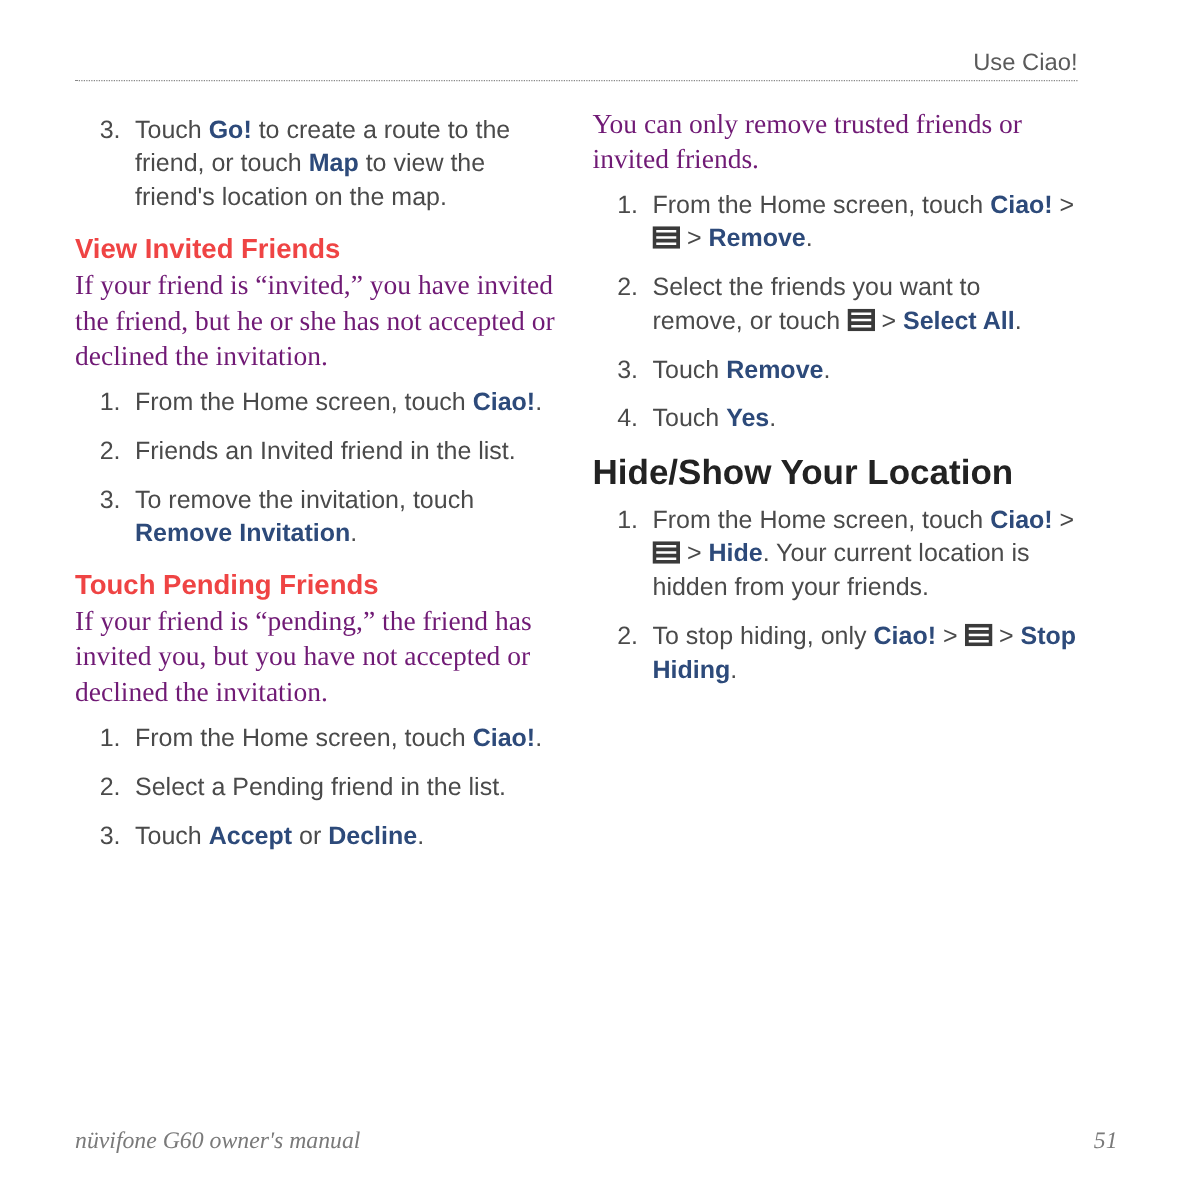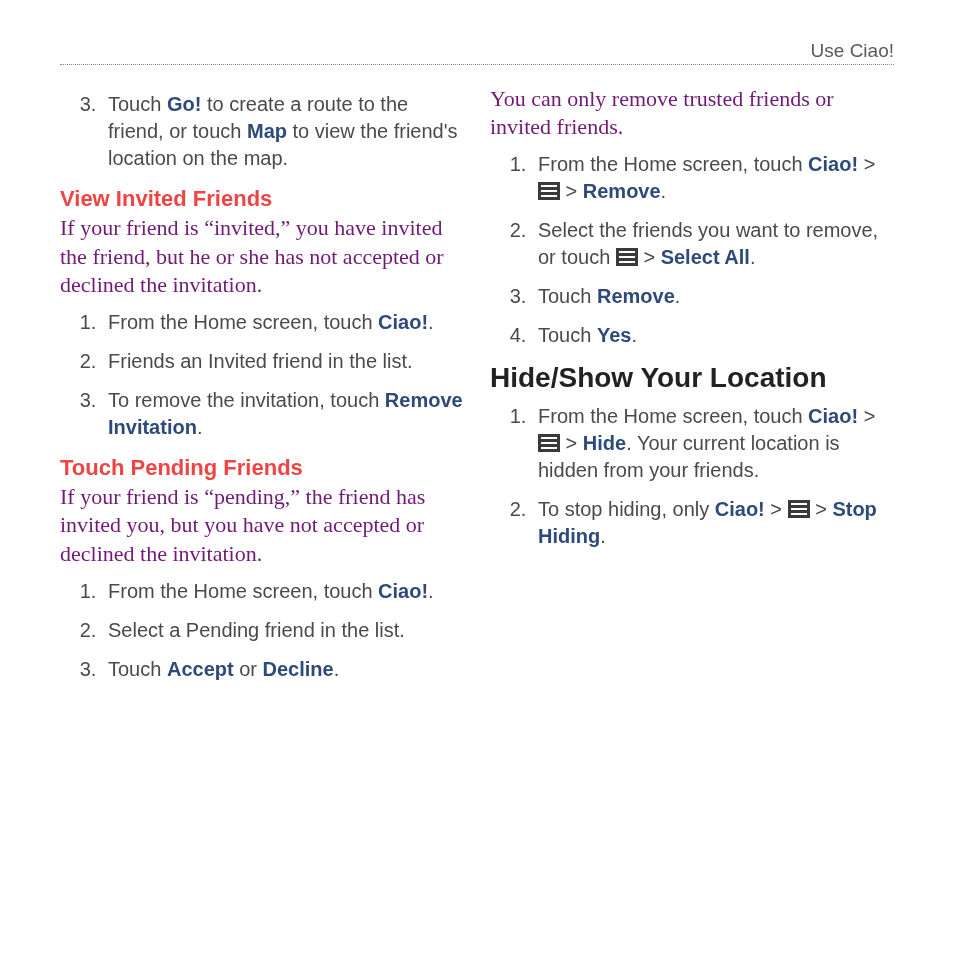--- a/index.html
+++ b/index.html
@@ -13,7 +13,7 @@
     width: 954px;
     height: 954px;
     box-sizing: border-box;
-    padding: 40px 60px 30px 60px;
+    padding: 40px 92px 30px 60px;
     position: relative;
   }
   .header-right {

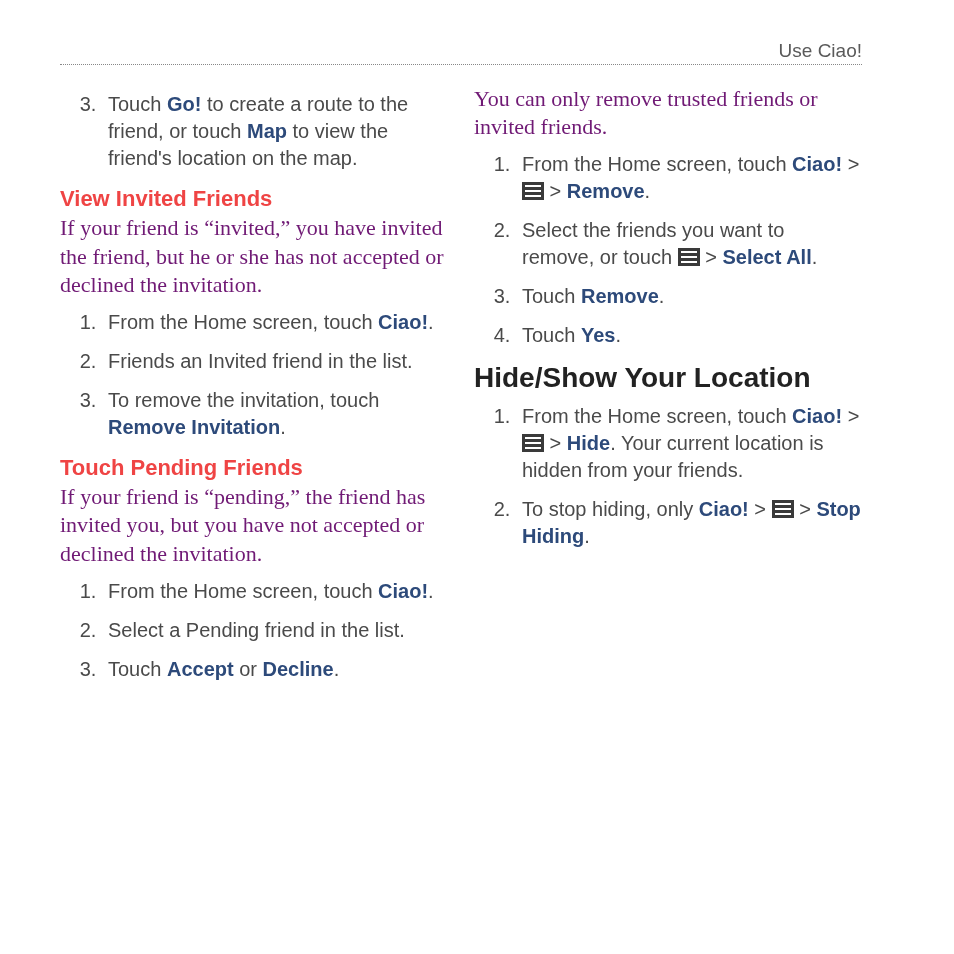--- a/index.html
+++ b/index.html
@@ -165,6 +165,10 @@
     </div>
   </div>
 
+  <div class="footer">
+    <span>nüvifone G60 owner's manual</span>
+    <span>51</span>
+  </div>
 </div>
 
 </body></html>

